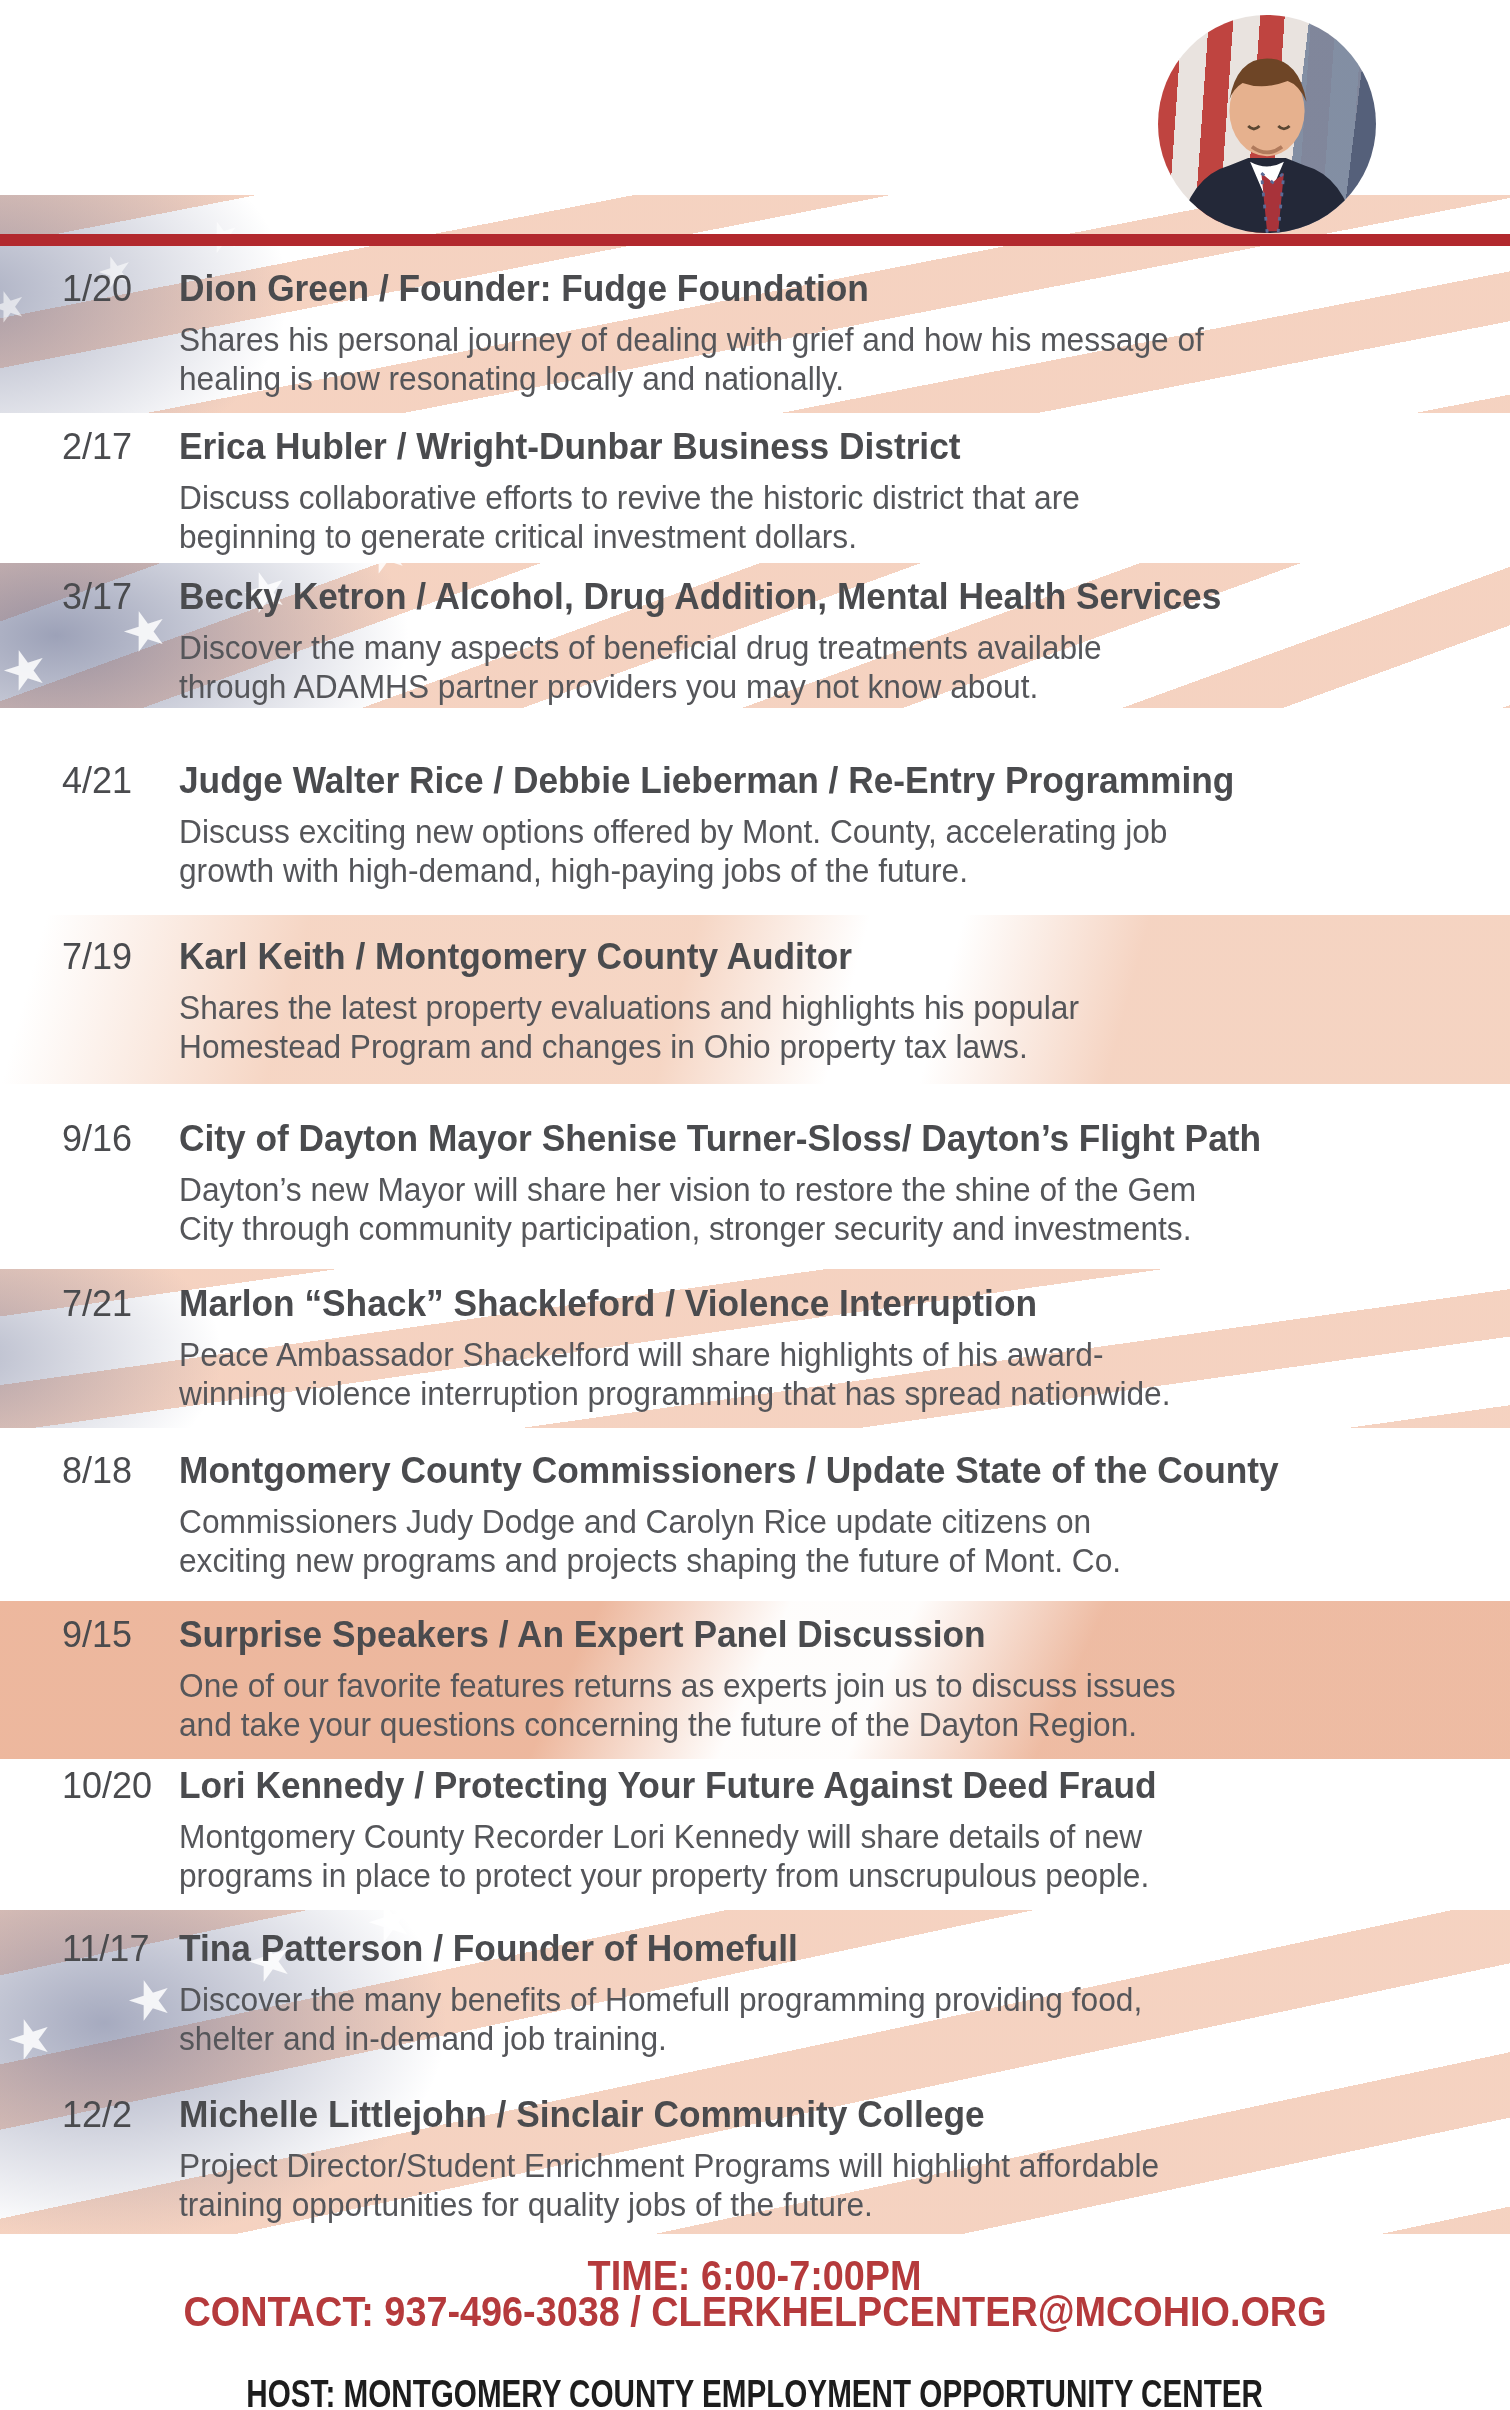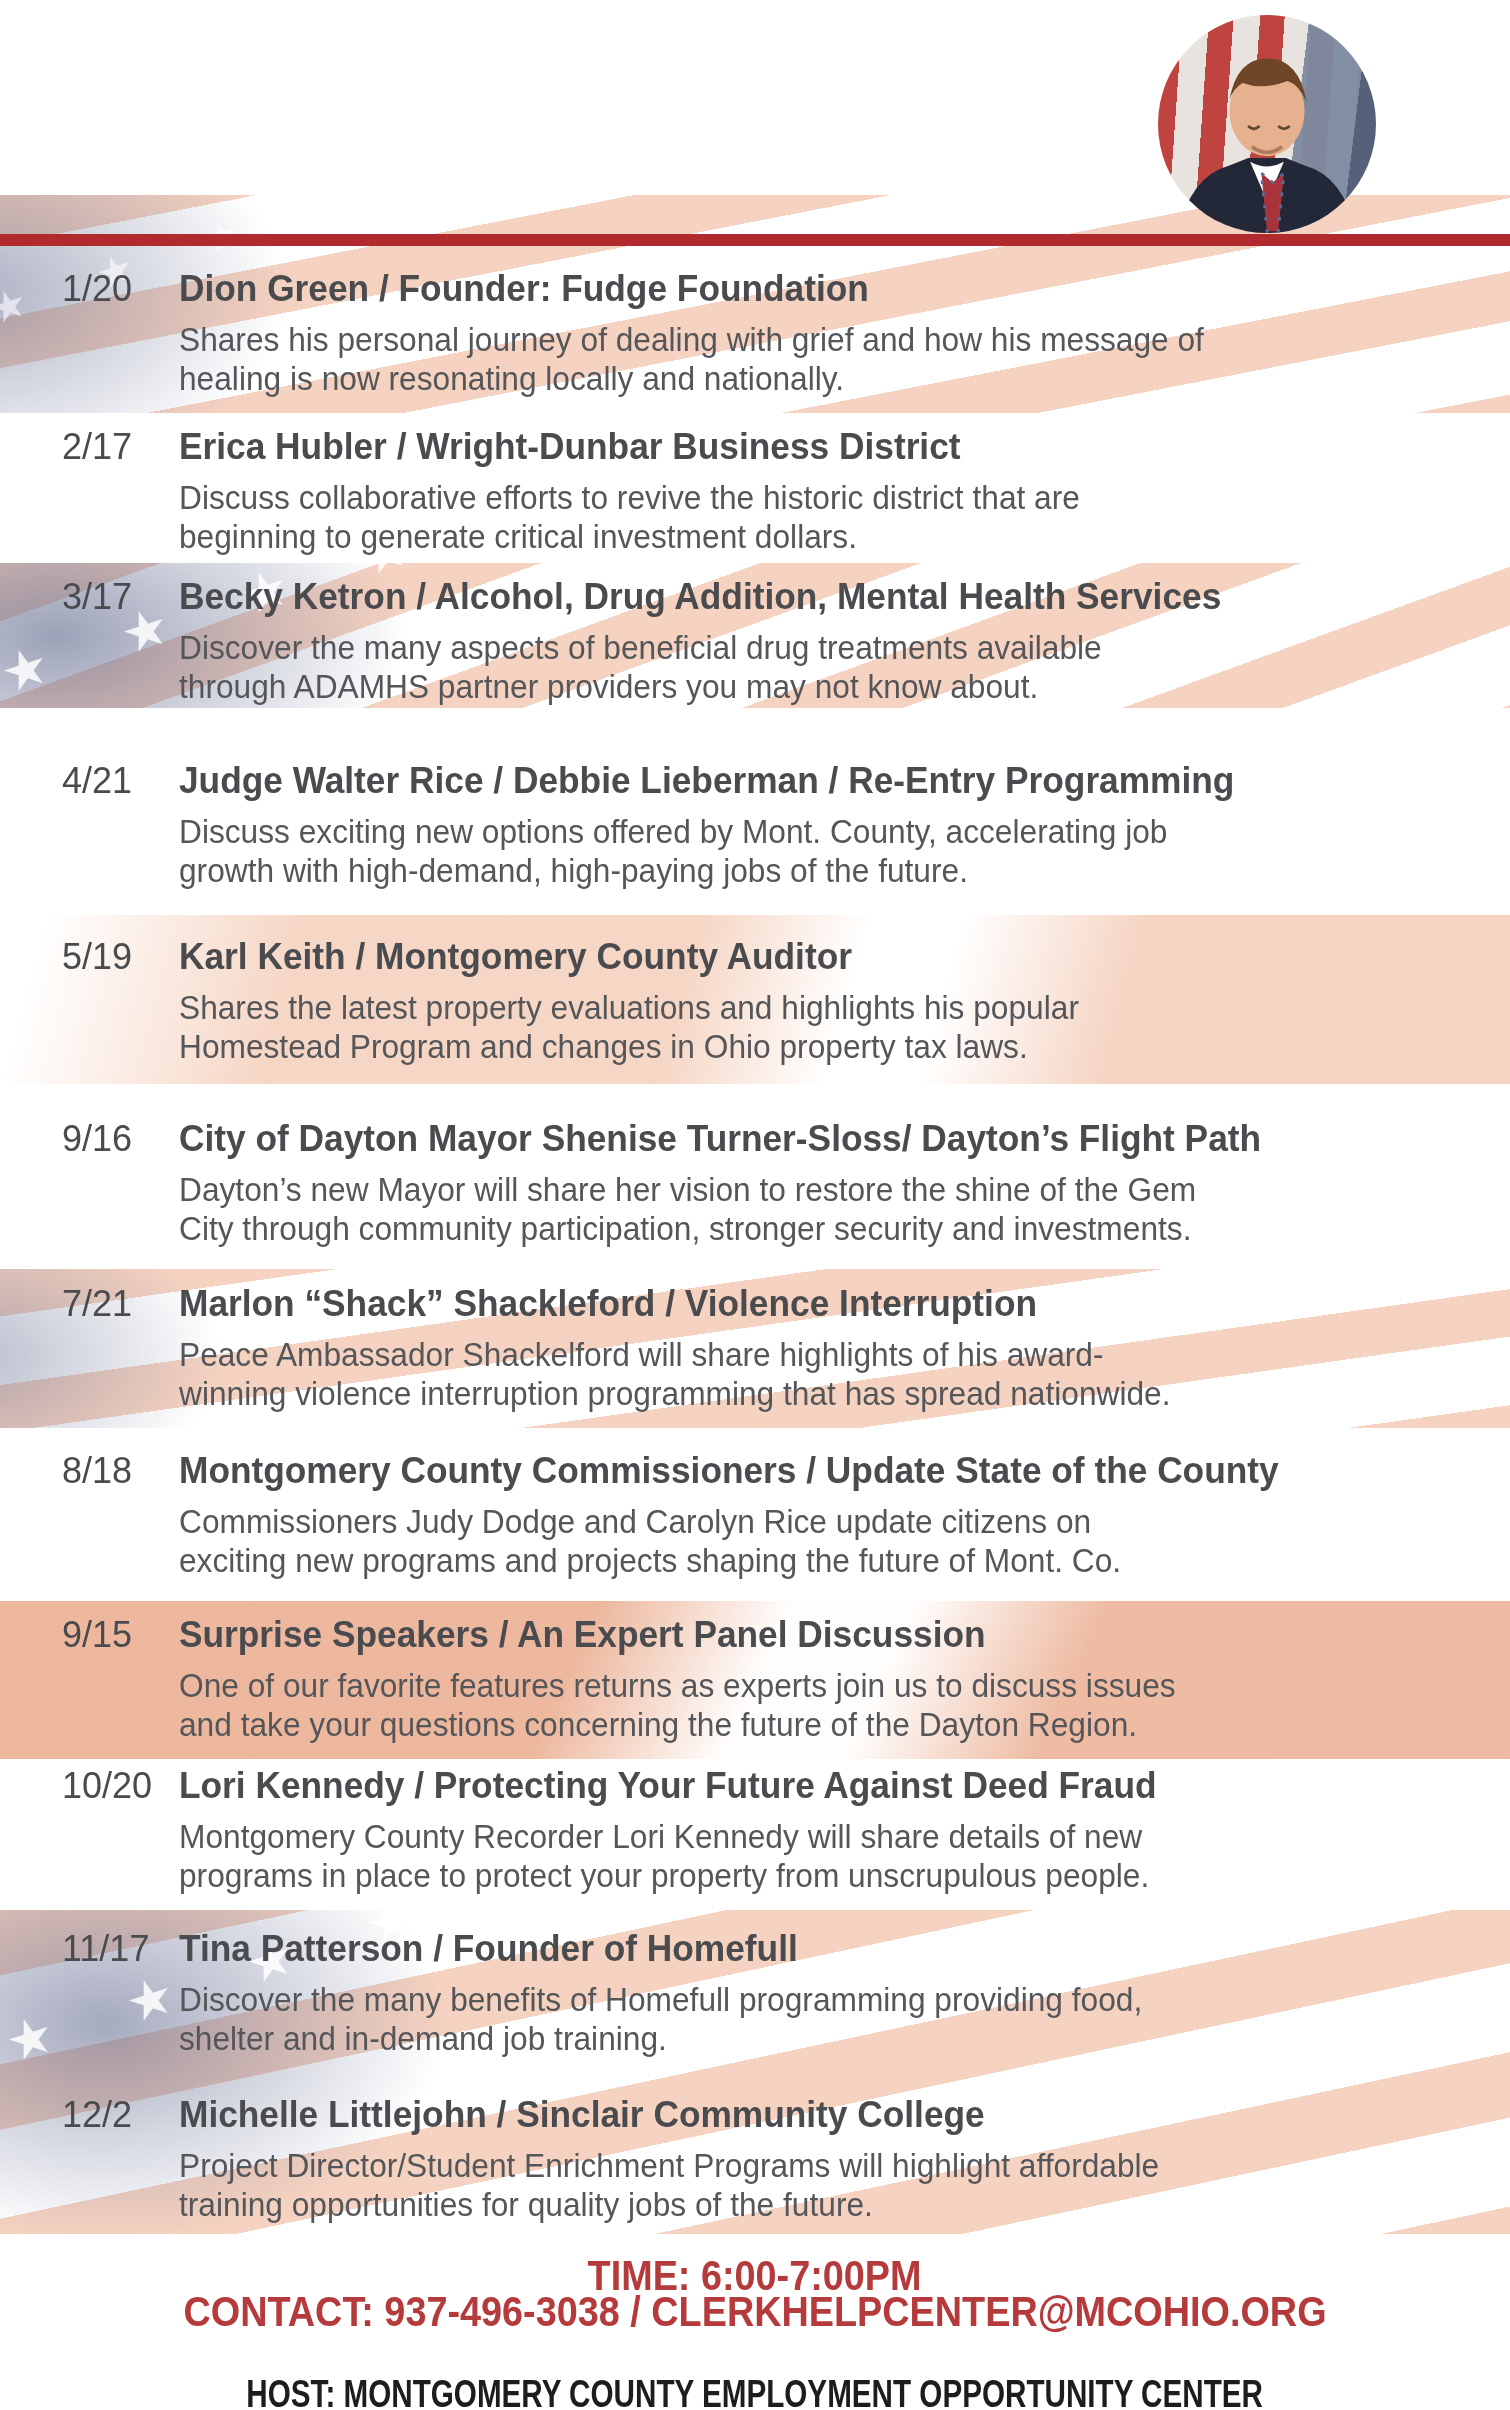--- a/index.html
+++ b/index.html
@@ -162,7 +162,7 @@
   </div>
 
   <div class="entry e5">
-    <span class="date">5/19</span>
+    <span class="date">7/19</span>
     <span class="title">Karl Keith / Montgomery County Auditor</span>
     <div class="desc">
       <div>Shares the latest property evaluations and highlights his popular</div>

